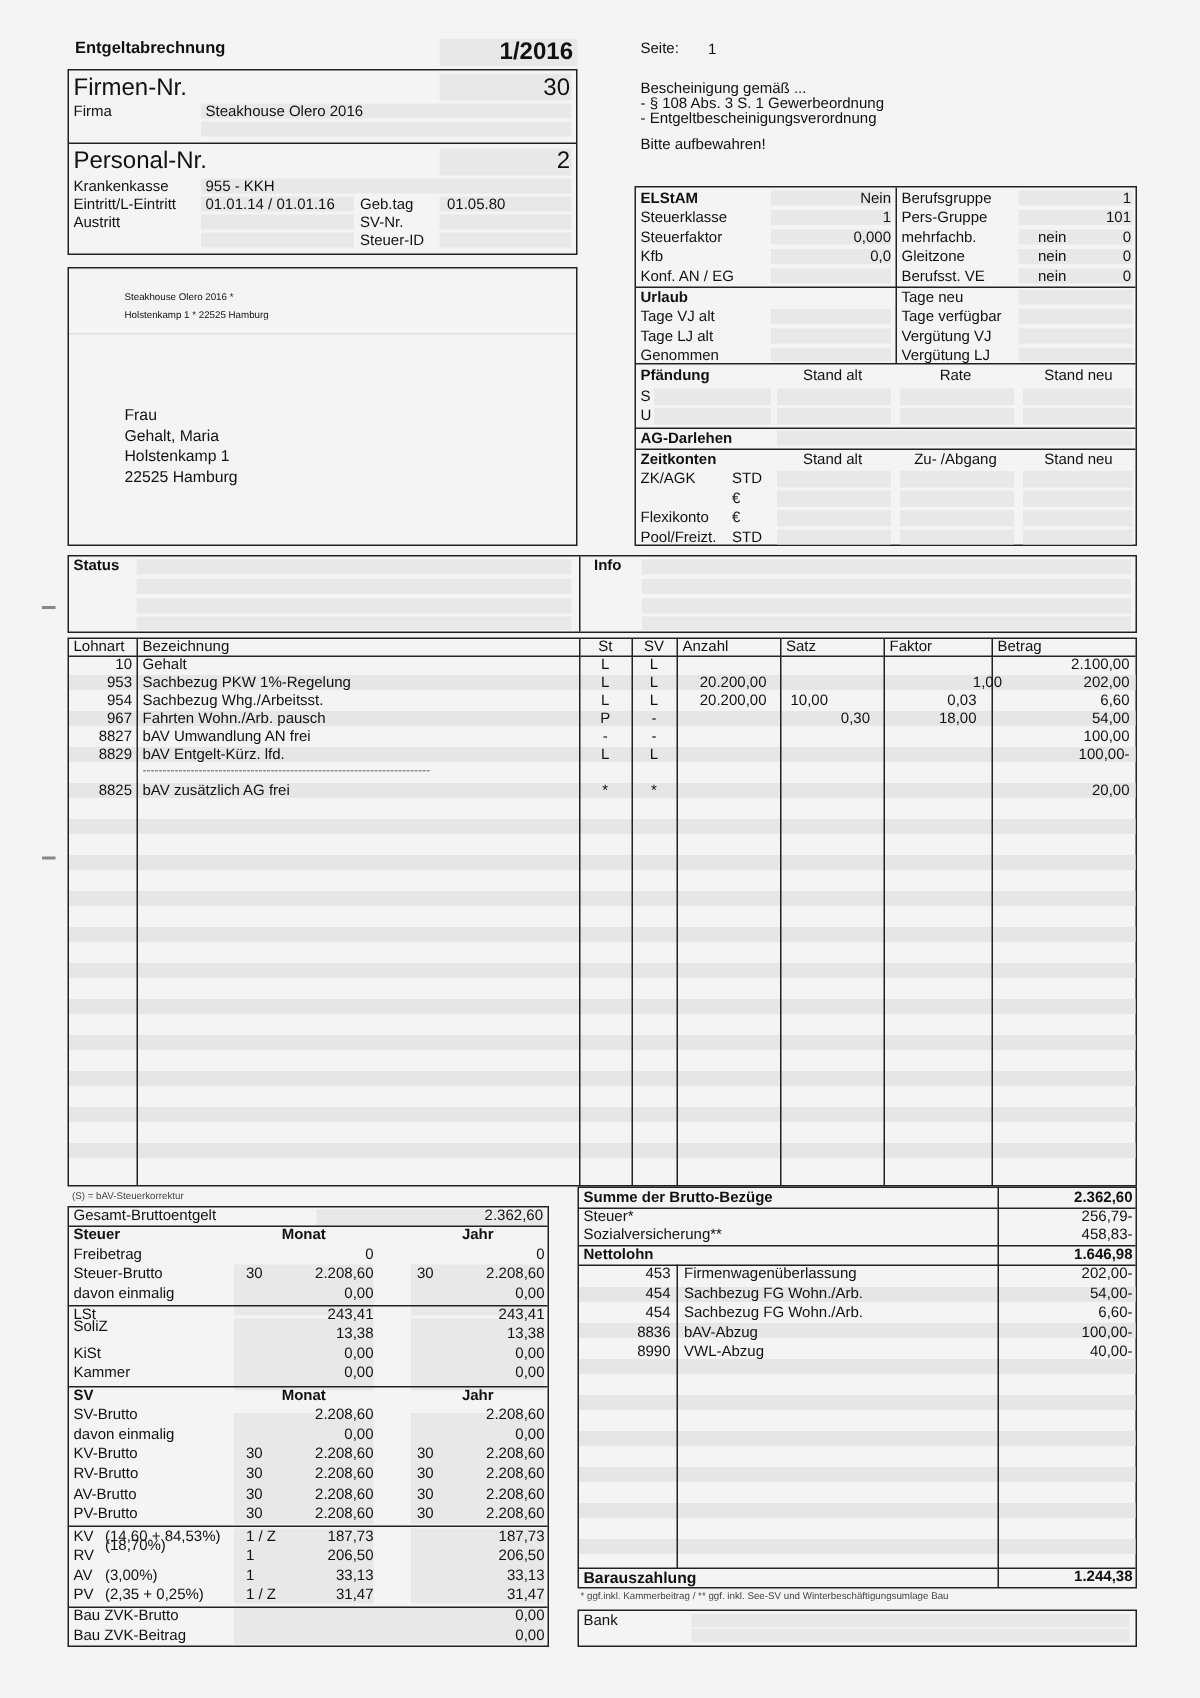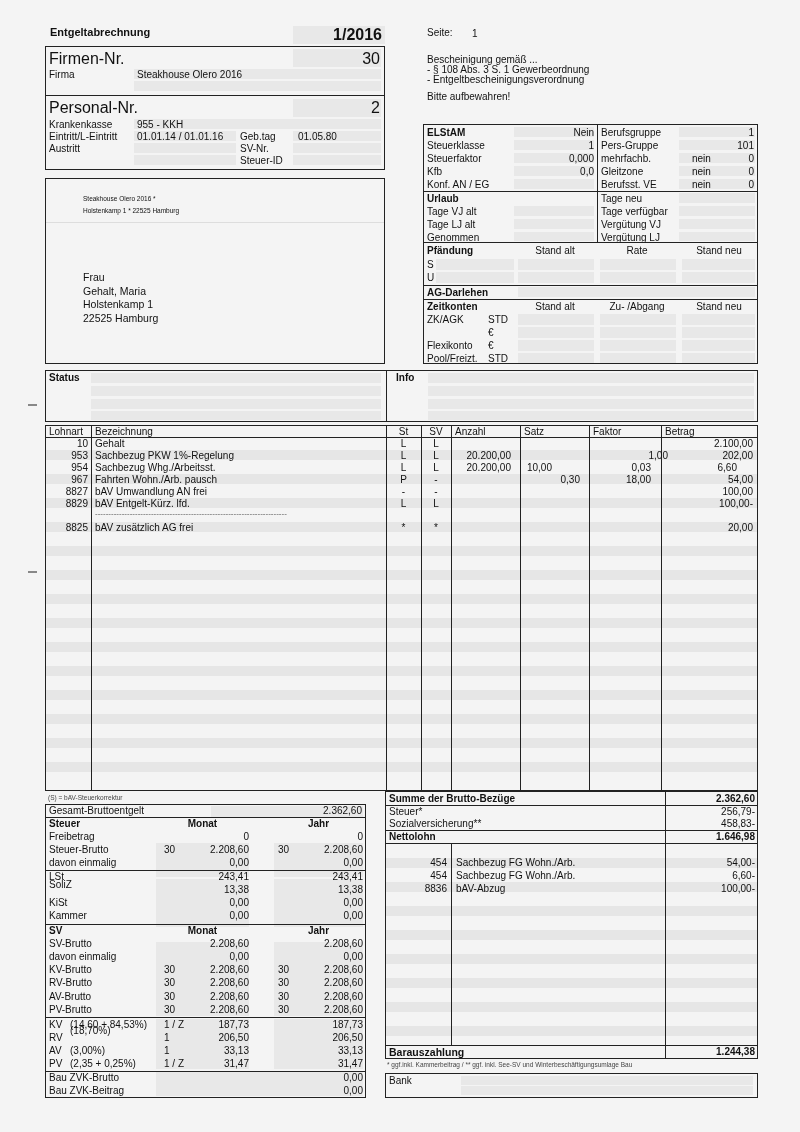--- a/index.html
+++ b/index.html
@@ -254,7 +254,7 @@
     <div class="t r" style="left:405px;top:1px;width:60px">20.200,00</div>
     <div class="t r" style="left:446px;top:1px;width:60px">10,00</div>
     <div class="t r" style="left:543px;top:1px;width:62px">0,03</div>
-    <div class="t r" style="left:615px;top:1px;width:76px">6,60</div>
+    <div class="t r" style="left:615px;top:1px;width:92px">6,60</div>
   </div>
   <div class="abs" style="left:0;top:48px;width:100%;height:12px">
     <div class="t r" style="left:0;top:1px;width:42px">967</div>

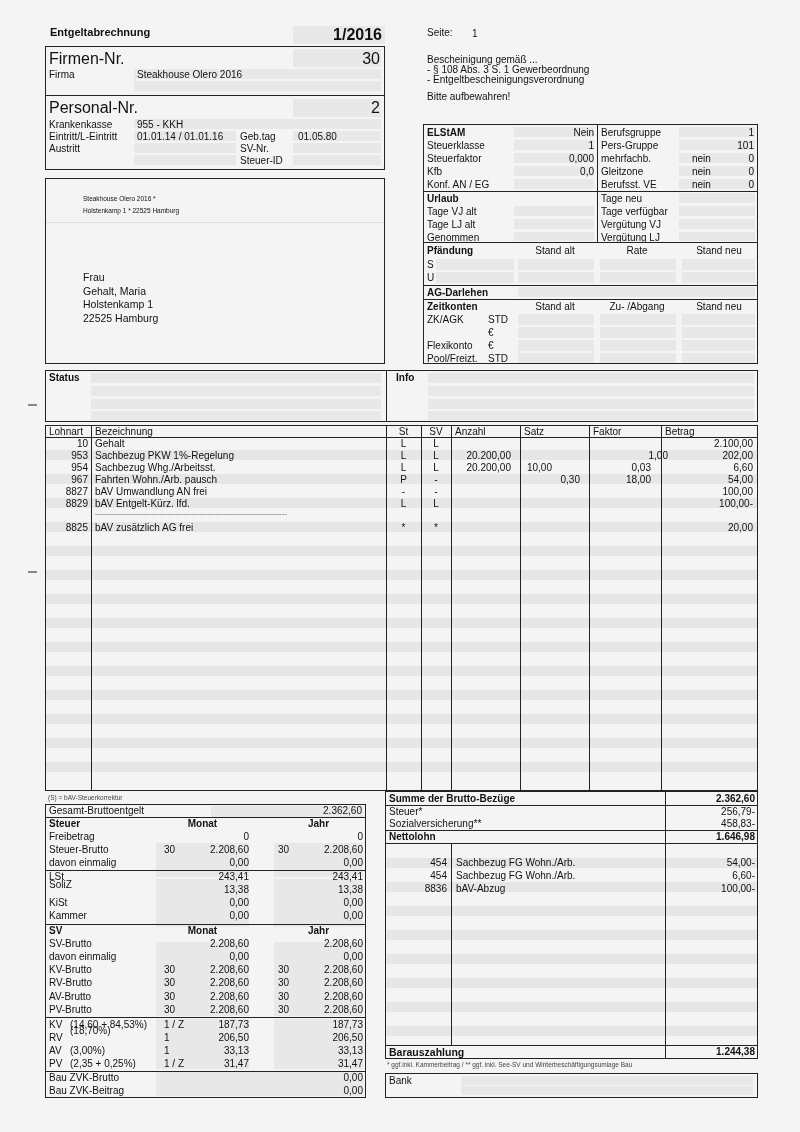--- a/index.html
+++ b/index.html
@@ -429,6 +429,11 @@
   <div class="t b r" style="left:282px;top:40px;width:87px">1.646,98</div>
   <div class="hl" style="left:0;top:51px;width:100%"></div>
 
+  <div class="abs" style="left:0;top:53px;width:100%;height:12px">
+    <div class="t r" style="left:0;top:0;width:61px">453</div>
+    <div class="t" style="left:70px;top:0">Firmenwagenüberlassung</div>
+    <div class="t r" style="left:282px;top:0;width:87px">202,00-</div>
+  </div>
   <div class="abs" style="left:0;top:66px;width:100%;height:12px">
     <div class="t r" style="left:0;top:0;width:61px">454</div>
     <div class="t" style="left:70px;top:0">Sachbezug FG Wohn./Arb.</div>

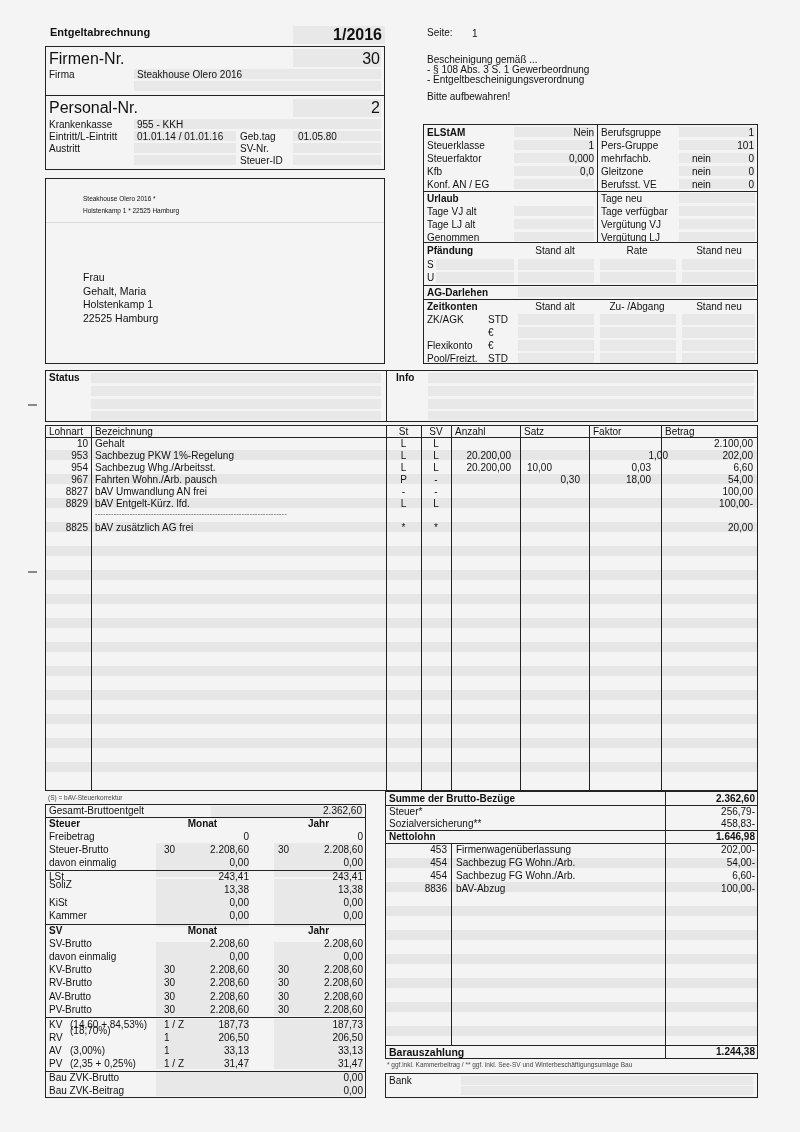--- a/index.html
+++ b/index.html
@@ -449,6 +449,11 @@
     <div class="t" style="left:70px;top:0">bAV-Abzug</div>
     <div class="t r" style="left:282px;top:0;width:87px">100,00-</div>
   </div>
+  <div class="abs" style="left:0;top:105px;width:100%;height:12px">
+    <div class="t r" style="left:0;top:0;width:61px">8990</div>
+    <div class="t" style="left:70px;top:0">VWL-Abzug</div>
+    <div class="t r" style="left:282px;top:0;width:87px">40,00-</div>
+  </div>
 
   <div class="hl" style="left:0;top:253px;width:100%"></div>
   <div class="t b" style="left:3px;top:255px;font-size:10.5px">Barauszahlung</div>

